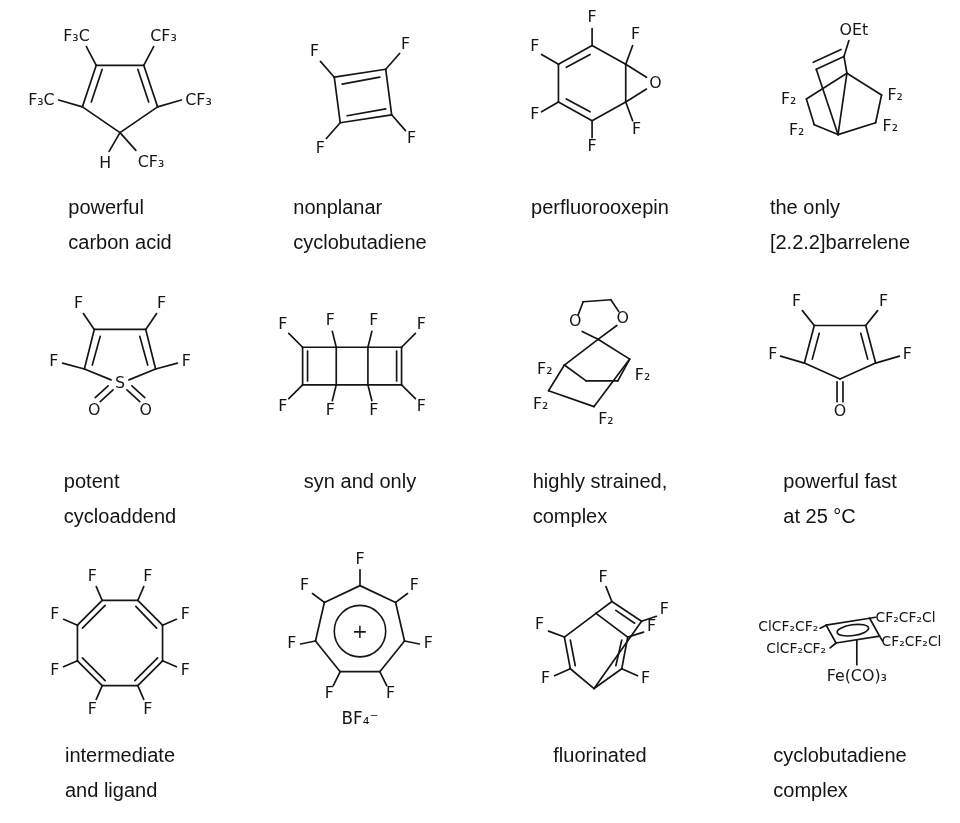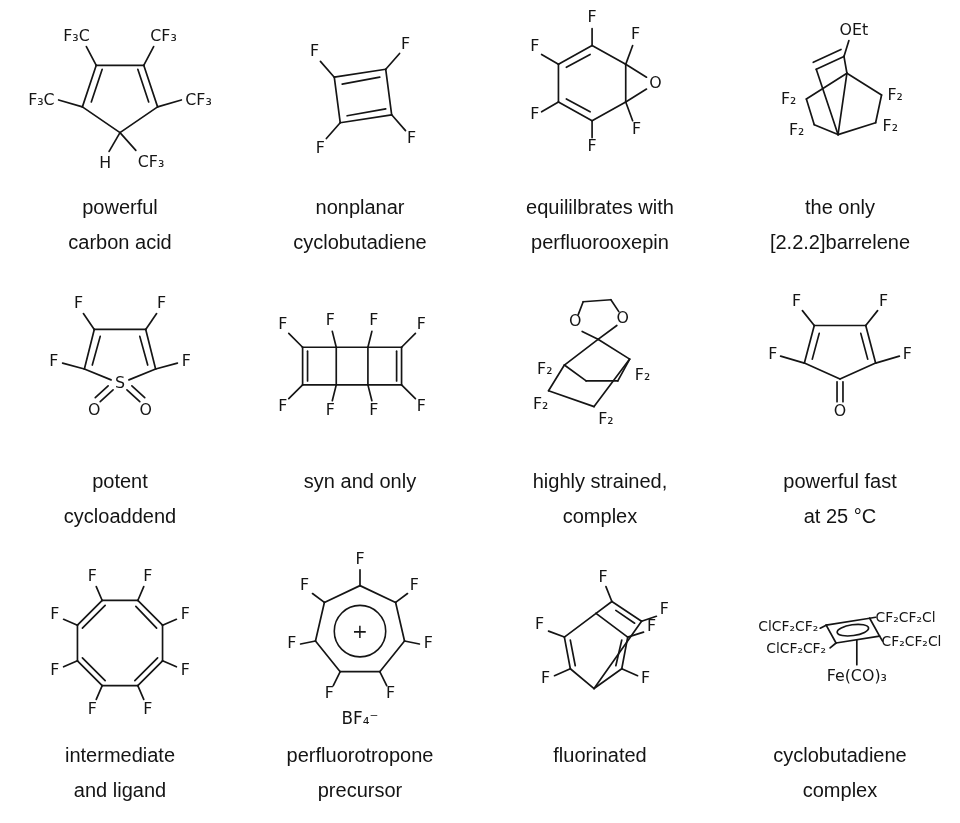--- a/index.html
+++ b/index.html
@@ -27,7 +27,7 @@
   .structure text.t17 { font-size: 17px; }
   .structure text.t14 { font-size: 14px; }
   .structure text.t19 { font-size: 19px; }
-  .caption { text-align: center; font-size: 20px; line-height: 35px; color: #141414; }
+  .caption { text-align: left; font-size: 20px; line-height: 35px; color: #141414; }
 </style>
 </head>
 <body>

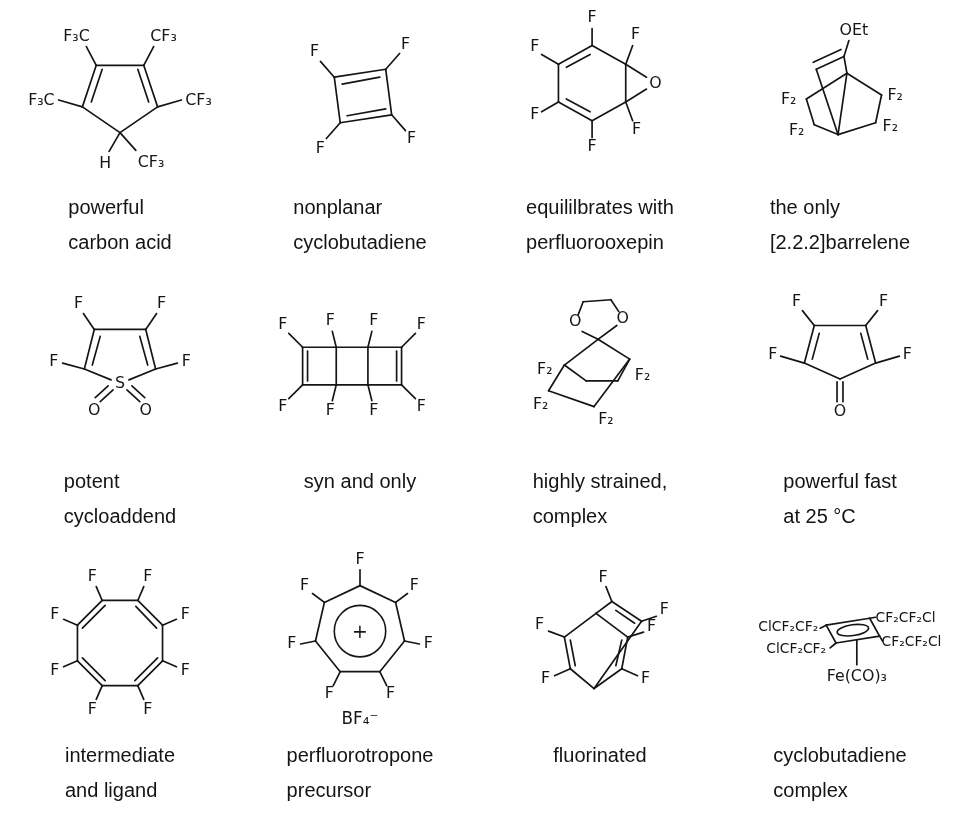--- a/index.html
+++ b/index.html
@@ -120,7 +120,6 @@
       <text x="166" y="87" text-anchor="middle">O</text>
     </svg>
     <div class="caption">
-      <div>equililbrates with</div>
       <div>perfluorooxepin</div>
     </div>
   </div>

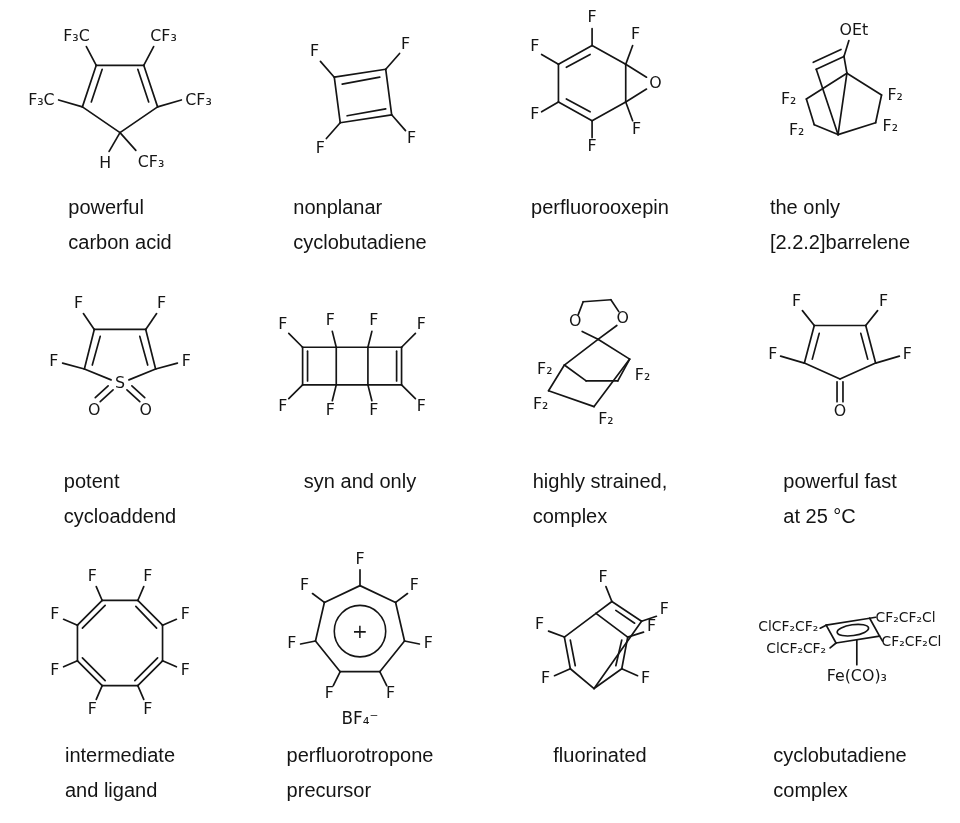--- a/index.html
+++ b/index.html
@@ -353,10 +353,6 @@
       <text x="110" y="89" text-anchor="middle" class="t19">+</text>
       <text x="110" y="176" text-anchor="middle" class="t17">BF₄⁻</text>
     </svg>
-    <div class="caption">
-      <div>perfluorotropone</div>
-      <div>precursor</div>
-    </div>
   </div>
 
   <div class="cell">

